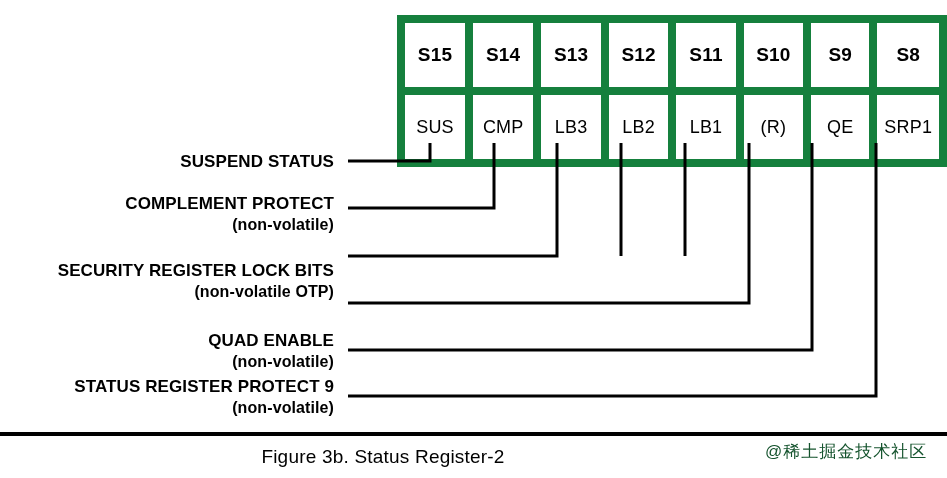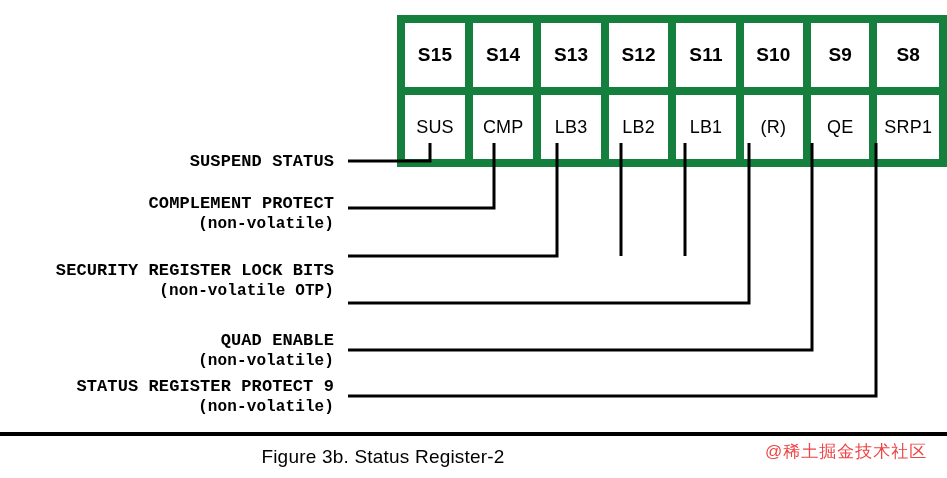--- a/index.html
+++ b/index.html
@@ -55,7 +55,6 @@
     text-align: right;
     white-space: nowrap;
     line-height: 21px;
-    font-family: Liberation Mono, monospace;
   }
   .callout-label .main {
     display: block;

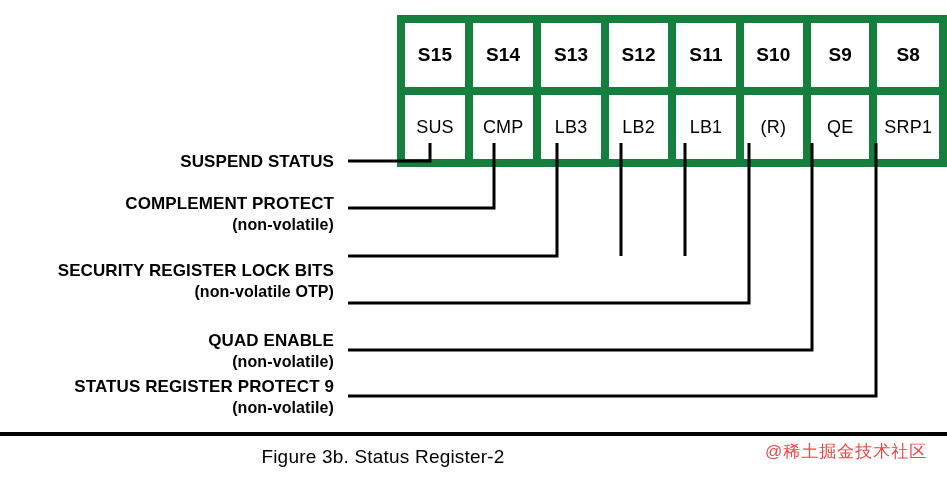--- a/index.html
+++ b/index.html
@@ -110,7 +110,7 @@
     left: 765px;
     top: 440px;
     font-size: 17px;
-    color: #ef4444;
+    color: #14532d;
     letter-spacing: 1px;
     white-space: nowrap;
   }

